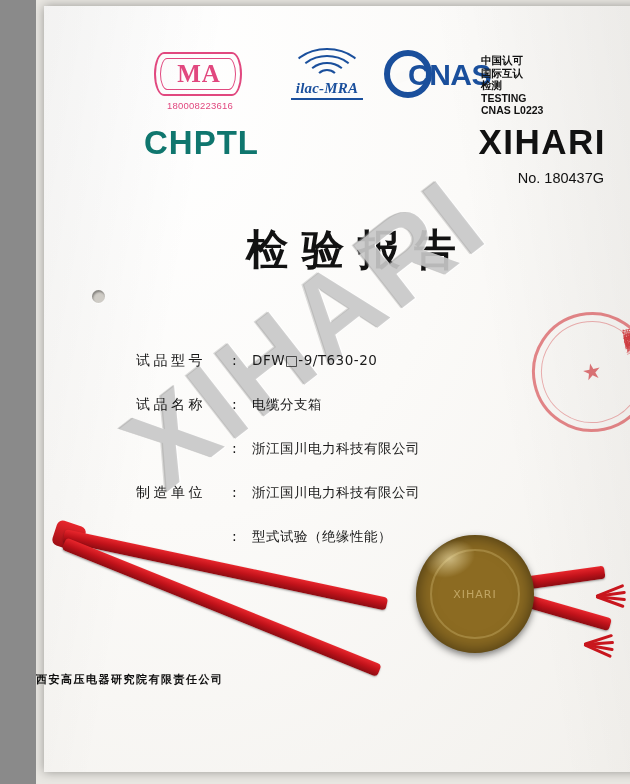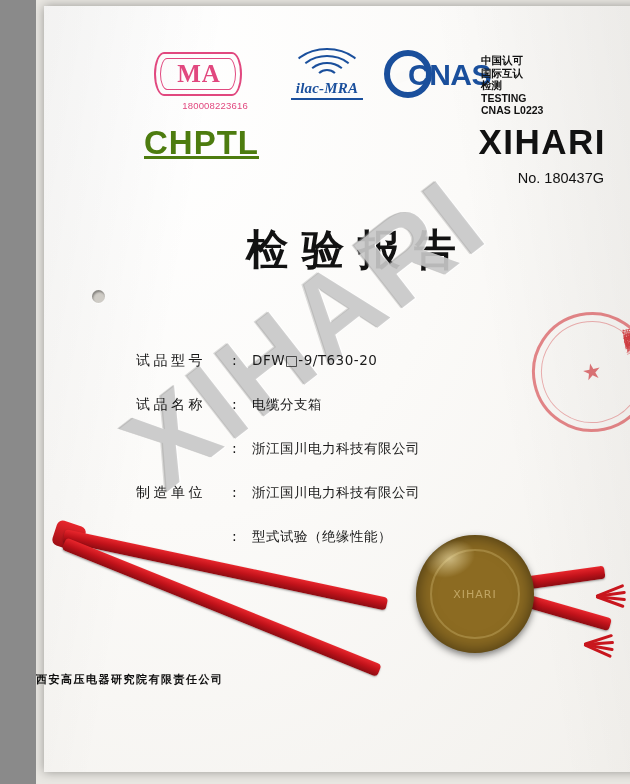--- a/index.html
+++ b/index.html
@@ -99,7 +99,7 @@
     left: -2px;
     top: 48px;
     width: 96px;
-    text-align: right;
+    text-align: center;
     font-family: "Liberation Sans", sans-serif;
     font-size: 9.5px;
     color: #e1487f;

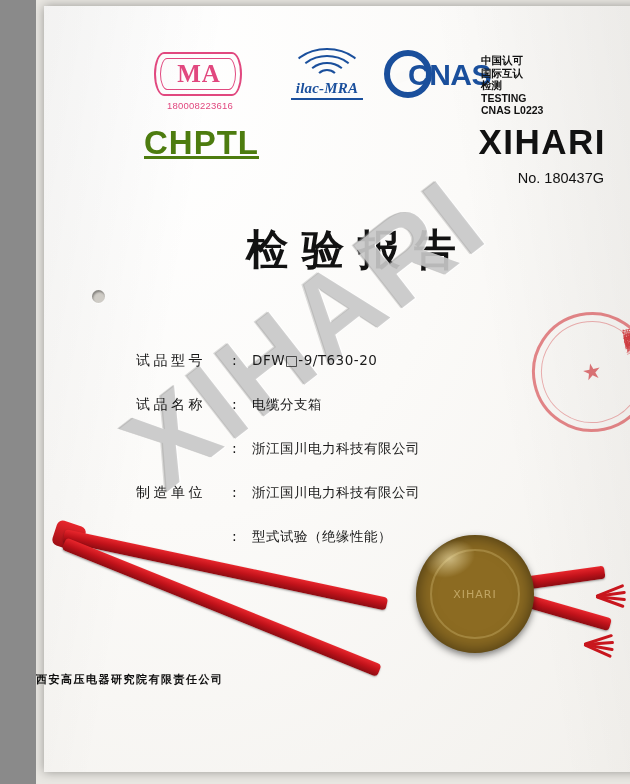--- a/index.html
+++ b/index.html
@@ -217,9 +217,8 @@
     font-family: "Liberation Sans", sans-serif;
     font-weight: bold;
     font-size: 33px;
-    color: #4d7c0f;
+    color: #0f766e;
     letter-spacing: 1px;
-    text-decoration: underline;
   }
   .xihari {
     position: absolute;

